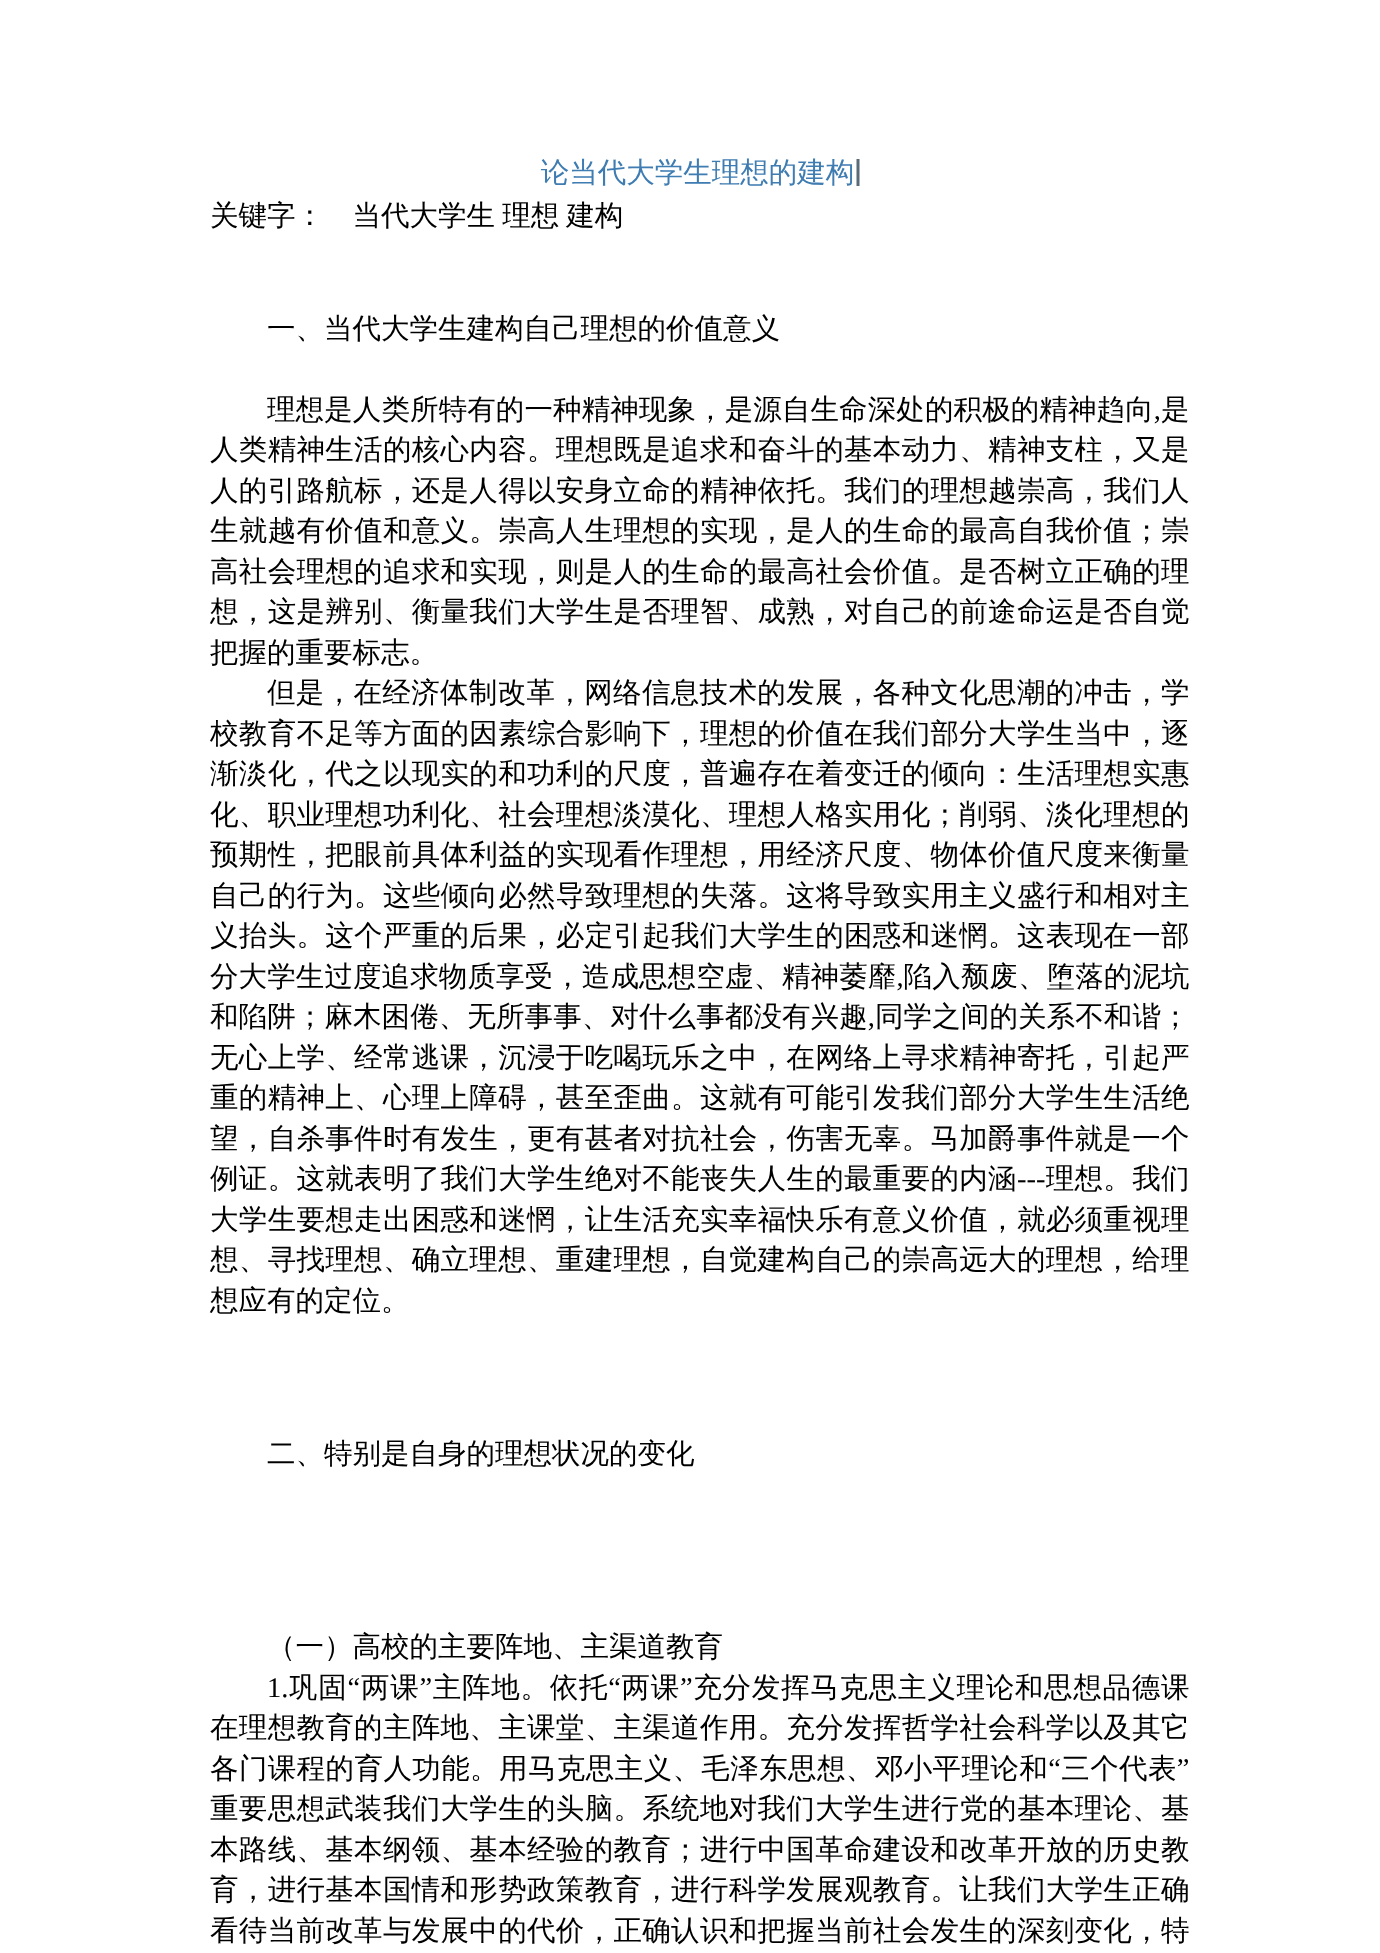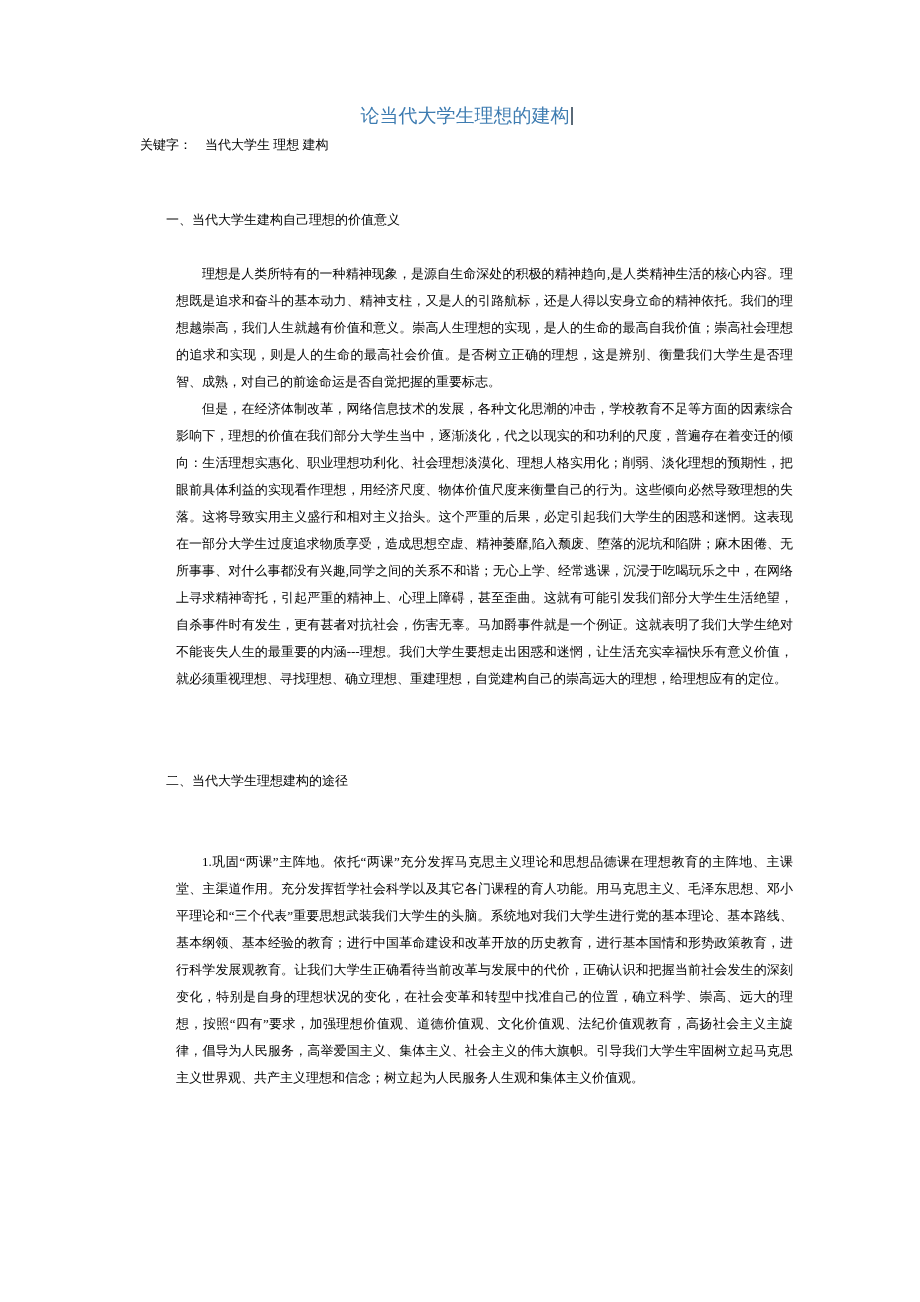--- a/index.html
+++ b/index.html
@@ -39,7 +39,7 @@
   }
   .content p {
     margin: 0;
-    font-size: 13px;
+    font-size: 19px;
     line-height: 27px;
     text-align: justify;
     color: #000000;

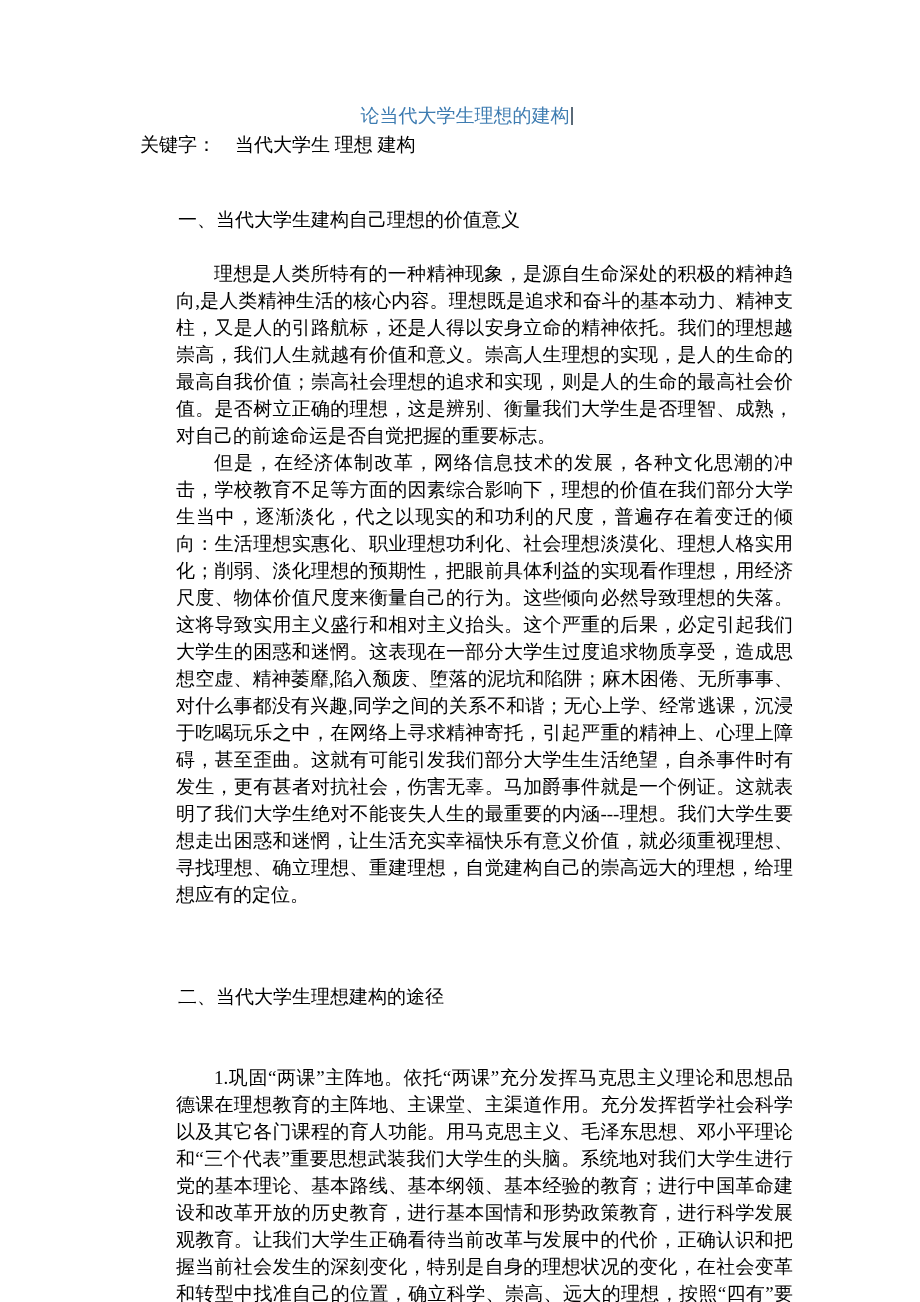--- a/index.html
+++ b/index.html
@@ -47,7 +47,7 @@
   }
   p.keywords { text-indent: 0; }
   p.heading  { text-indent: 2em; text-align: left; margin-top: 48px; }
-  p.body     { text-indent: 2em; margin-left: 36px; }
+  p.body     { text-indent: 2em; }
   p.spacer   { height: 27px; }
 </style>
 </head>

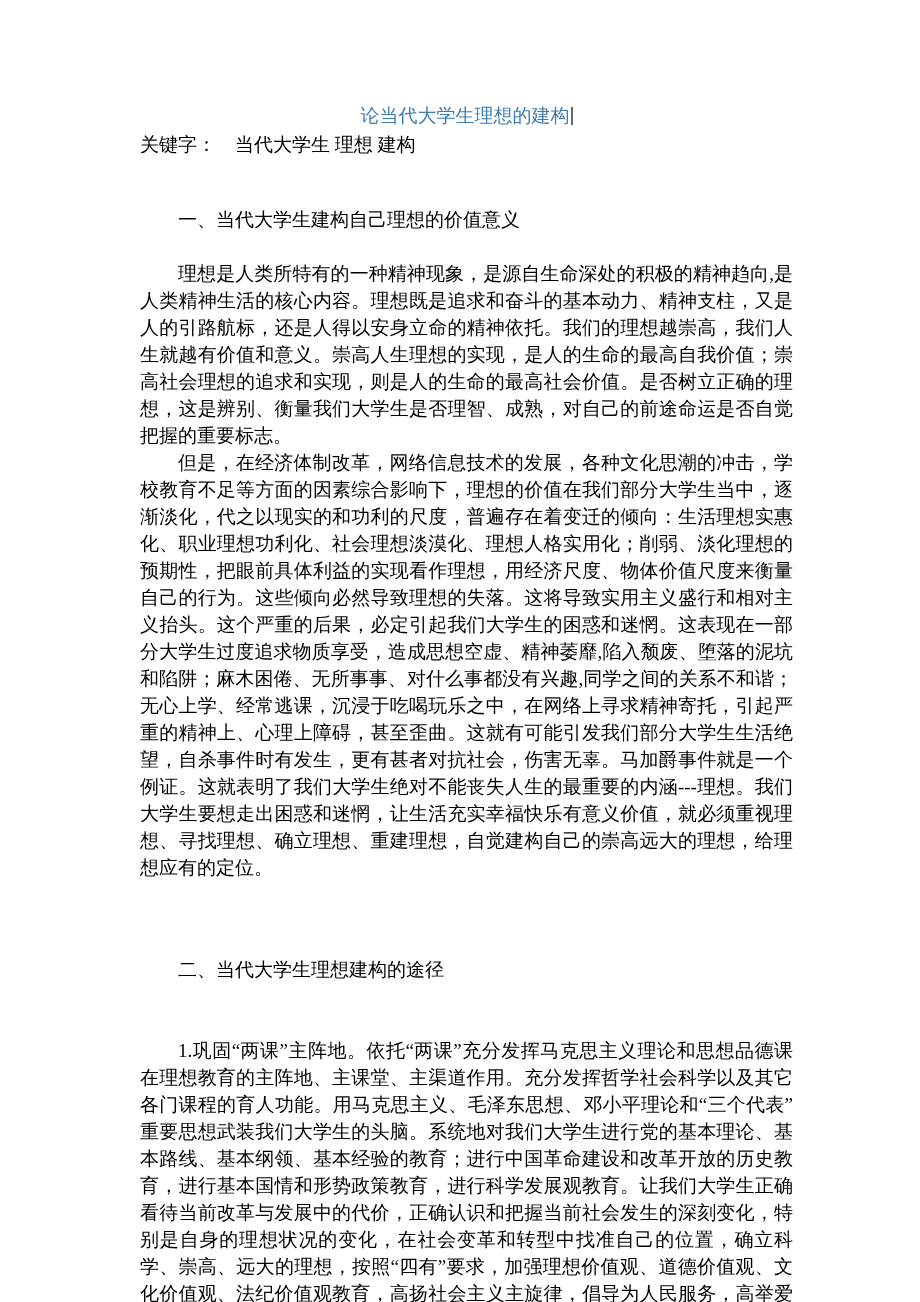--- a/index.html
+++ b/index.html
@@ -63,7 +63,7 @@
         <p class="body">理想是人类所特有的一种精神现象，是源自生命深处的积极的精神趋向,是人类精神生活的核心内容。理想既是追求和奋斗的基本动力、精神支柱，又是人的引路航标，还是人得以安身立命的精神依托。我们的理想越崇高，我们人生就越有价值和意义。崇高人生理想的实现，是人的生命的最高自我价值；崇高社会理想的追求和实现，则是人的生命的最高社会价值。是否树立正确的理想，这是辨别、衡量我们大学生是否理智、成熟，对自己的前途命运是否自觉把握的重要标志。</p>
         <p class="body">但是，在经济体制改革，网络信息技术的发展，各种文化思潮的冲击，学校教育不足等方面的因素综合影响下，理想的价值在我们部分大学生当中，逐渐淡化，代之以现实的和功利的尺度，普遍存在着变迁的倾向：生活理想实惠化、职业理想功利化、社会理想淡漠化、理想人格实用化；削弱、淡化理想的预期性，把眼前具体利益的实现看作理想，用经济尺度、物体价值尺度来衡量自己的行为。这些倾向必然导致理想的失落。这将导致实用主义盛行和相对主义抬头。这个严重的后果，必定引起我们大学生的困惑和迷惘。这表现在一部分大学生过度追求物质享受，造成思想空虚、精神萎靡,陷入颓废、堕落的泥坑和陷阱；麻木困倦、无所事事、对什么事都没有兴趣,同学之间的关系不和谐；无心上学、经常逃课，沉浸于吃喝玩乐之中，在网络上寻求精神寄托，引起严重的精神上、心理上障碍，甚至歪曲。这就有可能引发我们部分大学生生活绝望，自杀事件时有发生，更有甚者对抗社会，伤害无辜。马加爵事件就是一个例证。这就表明了我们大学生绝对不能丧失人生的最重要的内涵---理想。我们大学生要想走出困惑和迷惘，让生活充实幸福快乐有意义价值，就必须重视理想、寻找理想、确立理想、重建理想，自觉建构自己的崇高远大的理想，给理想应有的定位。</p>
         <p class="spacer"></p>
-        <p class="heading">二、当代大学生理想建构的途径</p>
+        <p class="heading">二、特别是自身的理想状况的变化</p>
         <p class="spacer"></p>
         <p class="spacer"></p>
         <p class="body">1.巩固“两课”主阵地。依托“两课”充分发挥马克思主义理论和思想品德课在理想教育的主阵地、主课堂、主渠道作用。充分发挥哲学社会科学以及其它各门课程的育人功能。用马克思主义、毛泽东思想、邓小平理论和“三个代表”重要思想武装我们大学生的头脑。系统地对我们大学生进行党的基本理论、基本路线、基本纲领、基本经验的教育；进行中国革命建设和改革开放的历史教育，进行基本国情和形势政策教育，进行科学发展观教育。让我们大学生正确看待当前改革与发展中的代价，正确认识和把握当前社会发生的深刻变化，特别是自身的理想状况的变化，在社会变革和转型中找准自己的位置，确立科学、崇高、远大的理想，按照“四有”要求，加强理想价值观、道德价值观、文化价值观、法纪价值观教育，高扬社会主义主旋律，倡导为人民服务，高举爱国主义、集体主义、社会主义的伟大旗帜。引导我们大学生牢固树立起马克思主义世界观、共产主义理想和信念；树立起为人民服务人生观和集体主义价值观。</p>

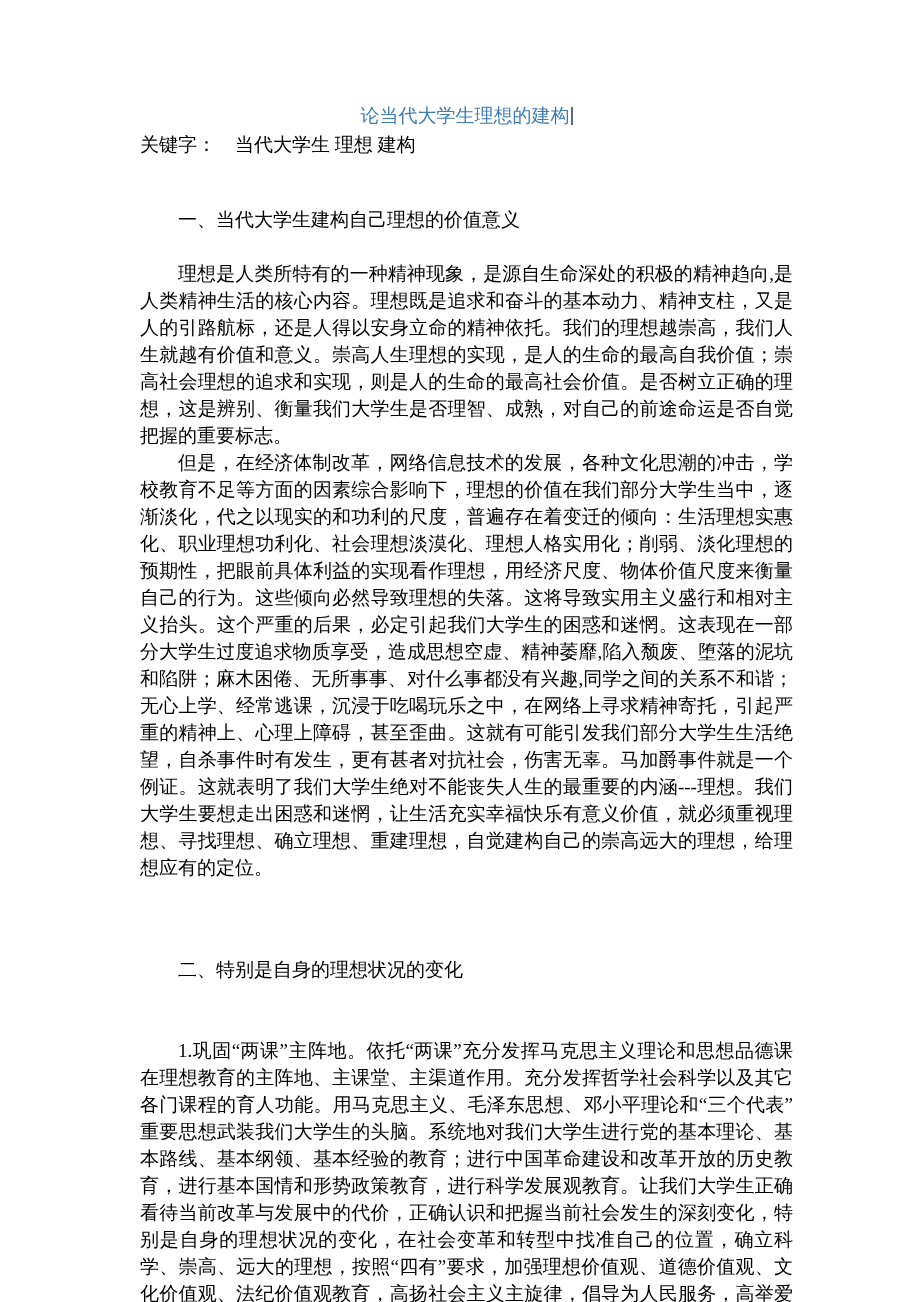--- a/index.html
+++ b/index.html
@@ -66,6 +66,7 @@
         <p class="heading">二、特别是自身的理想状况的变化</p>
         <p class="spacer"></p>
         <p class="spacer"></p>
+        <p class="heading">（一）高校的主要阵地、主渠道教育</p>
         <p class="body">1.巩固“两课”主阵地。依托“两课”充分发挥马克思主义理论和思想品德课在理想教育的主阵地、主课堂、主渠道作用。充分发挥哲学社会科学以及其它各门课程的育人功能。用马克思主义、毛泽东思想、邓小平理论和“三个代表”重要思想武装我们大学生的头脑。系统地对我们大学生进行党的基本理论、基本路线、基本纲领、基本经验的教育；进行中国革命建设和改革开放的历史教育，进行基本国情和形势政策教育，进行科学发展观教育。让我们大学生正确看待当前改革与发展中的代价，正确认识和把握当前社会发生的深刻变化，特别是自身的理想状况的变化，在社会变革和转型中找准自己的位置，确立科学、崇高、远大的理想，按照“四有”要求，加强理想价值观、道德价值观、文化价值观、法纪价值观教育，高扬社会主义主旋律，倡导为人民服务，高举爱国主义、集体主义、社会主义的伟大旗帜。引导我们大学生牢固树立起马克思主义世界观、共产主义理想和信念；树立起为人民服务人生观和集体主义价值观。</p>
       </div>
   </div>

